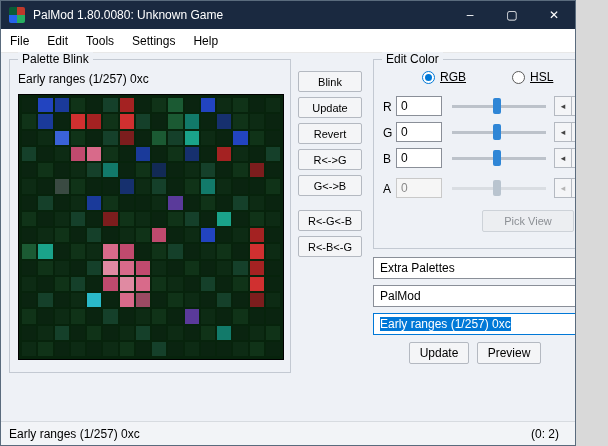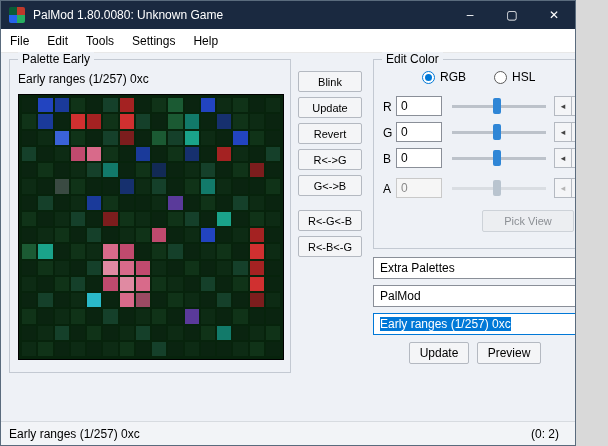--- a/index.html
+++ b/index.html
@@ -101,7 +101,7 @@
   </div>
 
   <div class="group" id="palette-group">
-    <span class="group-legend">Palette Early</span>
+    <span class="group-legend">Palette Blink</span>
     <span class="range-label">Early ranges (1/257) 0xc</span>
     <div class="palette-grid">
         <div class="cell" style="background: rgb(10, 36, 16);"></div>

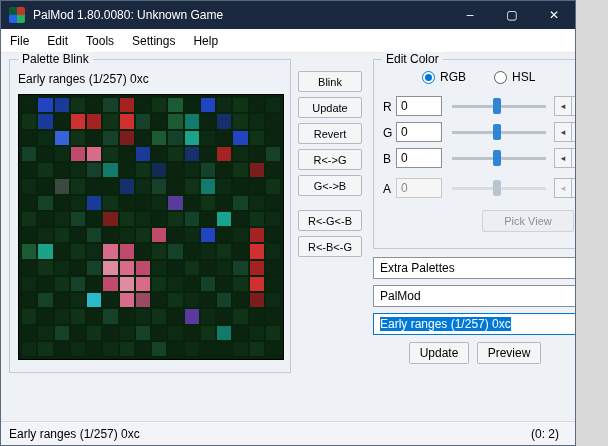--- a/index.html
+++ b/index.html
@@ -41,7 +41,7 @@
   .btn.gap-above{ margin-top:9px; }
   
   #edit-color-group{ left:372px; top:58px; width:226px; height:190px; }
-  .radio-row{ position:absolute; top:10px; left:48px; display:flex; gap:28px; }
+  .radio-row{ position:absolute; top:10px; left:48px; display:flex; gap:46px;text-decoration:underline; }
   .radio{ display:flex; align-items:center; gap:5px; }
   .rb{ width:13px; height:13px; border-radius:50%; border:1px solid #5a5a5a; background:#fff; position:relative; }
   .rb.checked{ border-color:#0078d7; }

